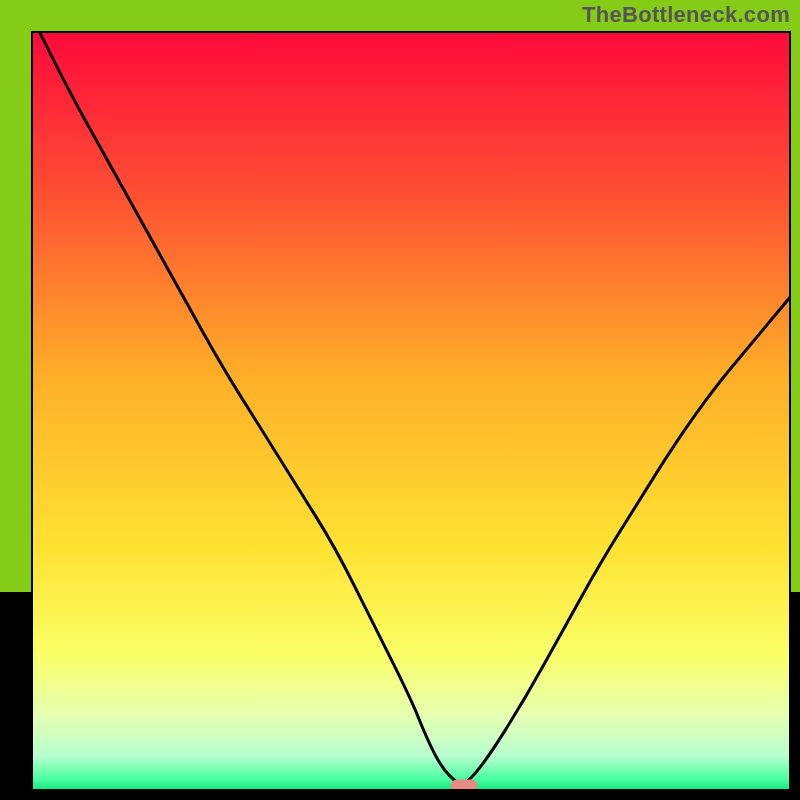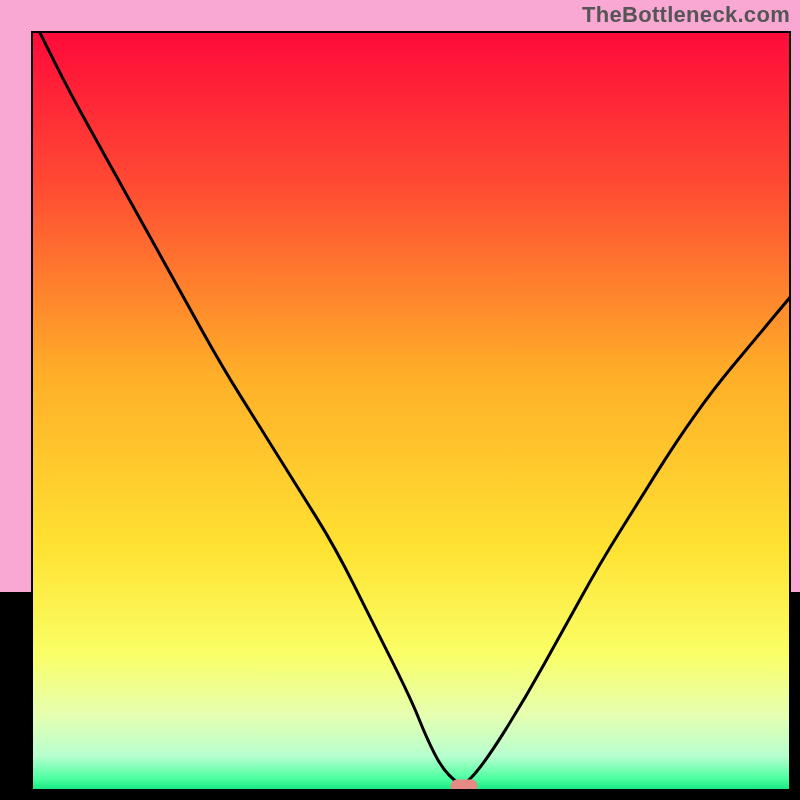--- a/index.html
+++ b/index.html
@@ -14,7 +14,7 @@
     position: relative;
     width: 800px;
     height: 592px;
-    background: #f9a8d4;
+    background: #84cc16;
   }
   .watermark {
     position: absolute;

